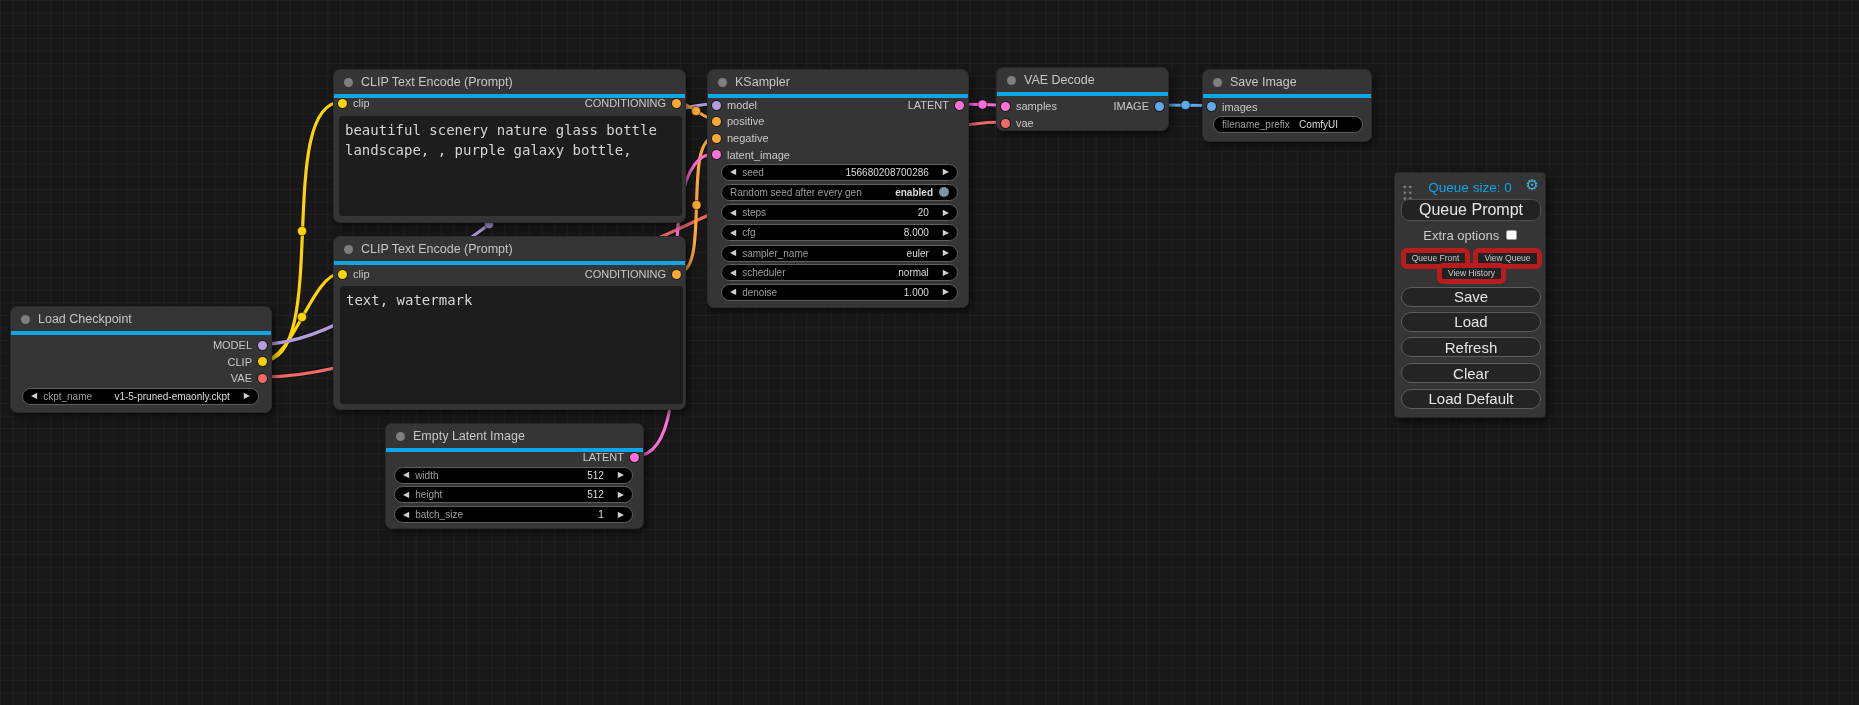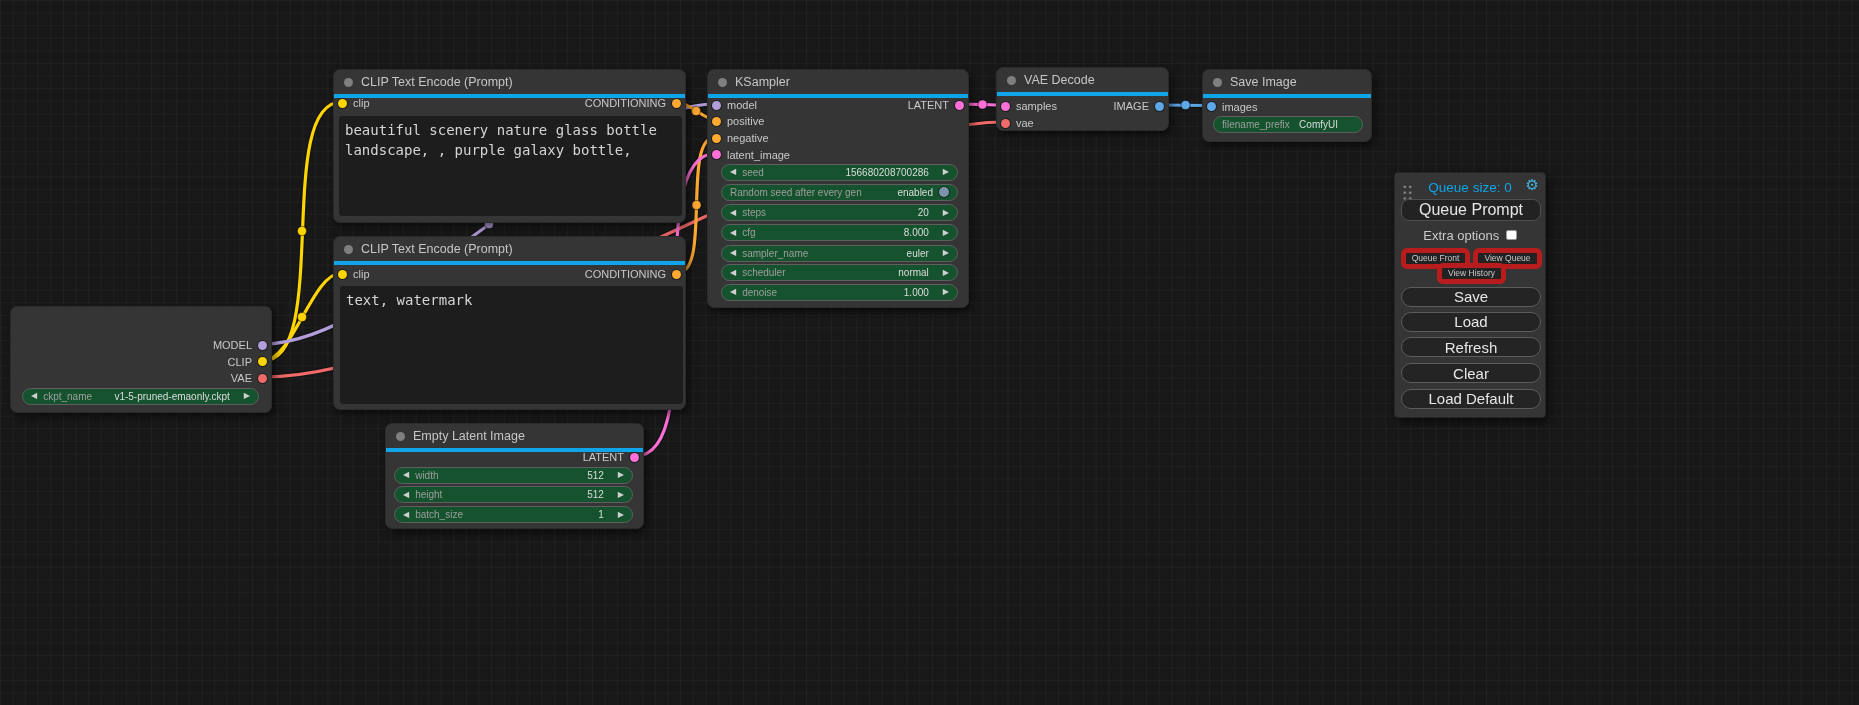--- a/index.html
+++ b/index.html
@@ -33,7 +33,7 @@
   .c-latent{background:#FF70D8;}
   .c-image{background:#5FA8E8;}
   .widget{
-    position:absolute;height:17px;background:#14532d;border:1px solid #5f5f5f;border-radius:9px;
+    position:absolute;height:17px;background:#000000;border:1px solid #5f5f5f;border-radius:9px;
     display:flex;align-items:center;gap:6px;font-size:10px;color:#a8a8a8;
     padding:0 8px;box-sizing:border-box;white-space:nowrap;
   }

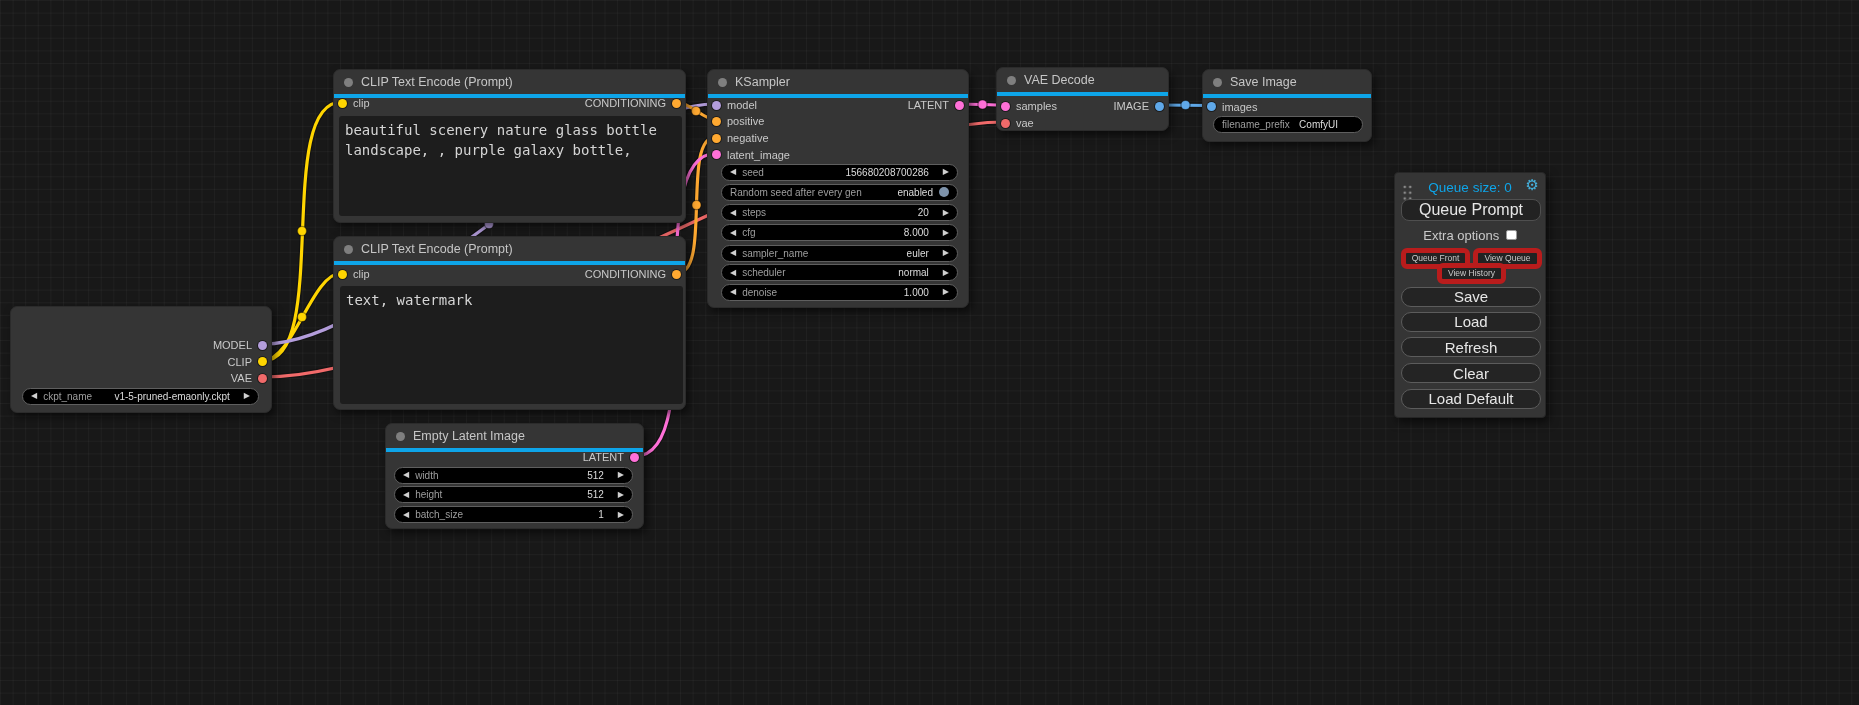--- a/index.html
+++ b/index.html
@@ -41,7 +41,7 @@
   .widget .wlabel{color:#9e9e9e;}
   .widget .wval{margin-left:auto;margin-right:8px;color:#dcdcdc;text-align:right;}
   .widget.text .wval{margin-right:16px;}
-  .widget.toggle .wval{margin-right:0;}
+  .widget.toggle .wval{margin-right:0;font-weight:bold;}
   .tdot{width:10px;height:10px;border-radius:50%;background:#7E93AB;box-shadow:0 0 0 1px rgba(0,0,0,.4);flex:0 0 auto;}
   .prompt{
     position:absolute;background:#1d1d1d;border-radius:3px;box-sizing:border-box;

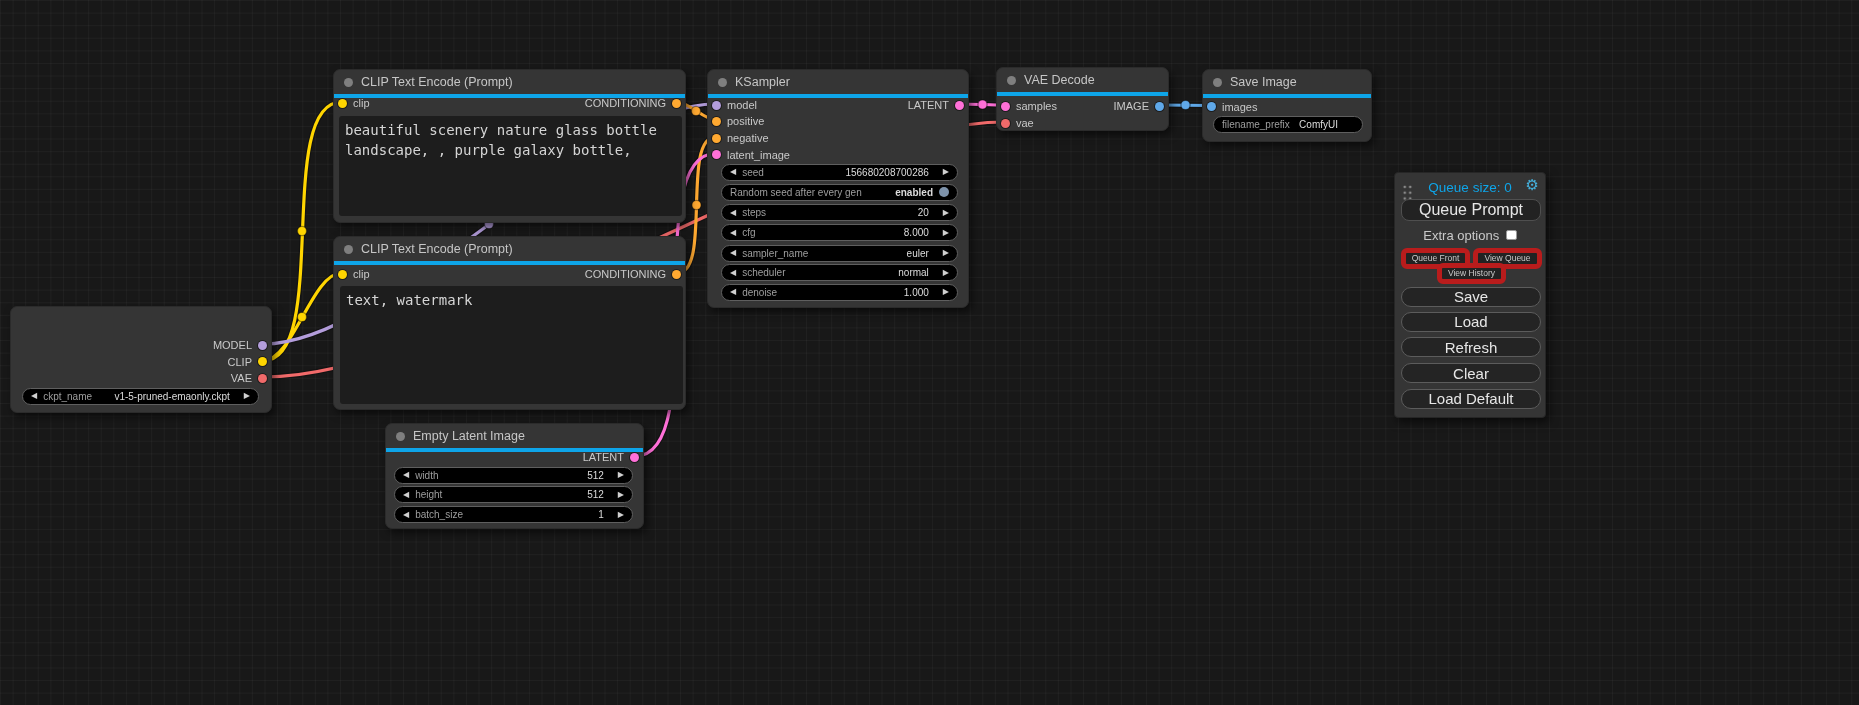--- a/index.html
+++ b/index.html
@@ -131,6 +131,10 @@
   </svg>
 
   <div class="node" style="left:10px;top:306px;width:262px;height:107px">
+    <div class="ntitle">
+      <span class="cdot"></span>
+      <span>Load Checkpoint</span>
+    </div>
     <div class="slot out" style="top:31px">
       <span>MODEL</span>
       <span class="sdot c-model"></span>

